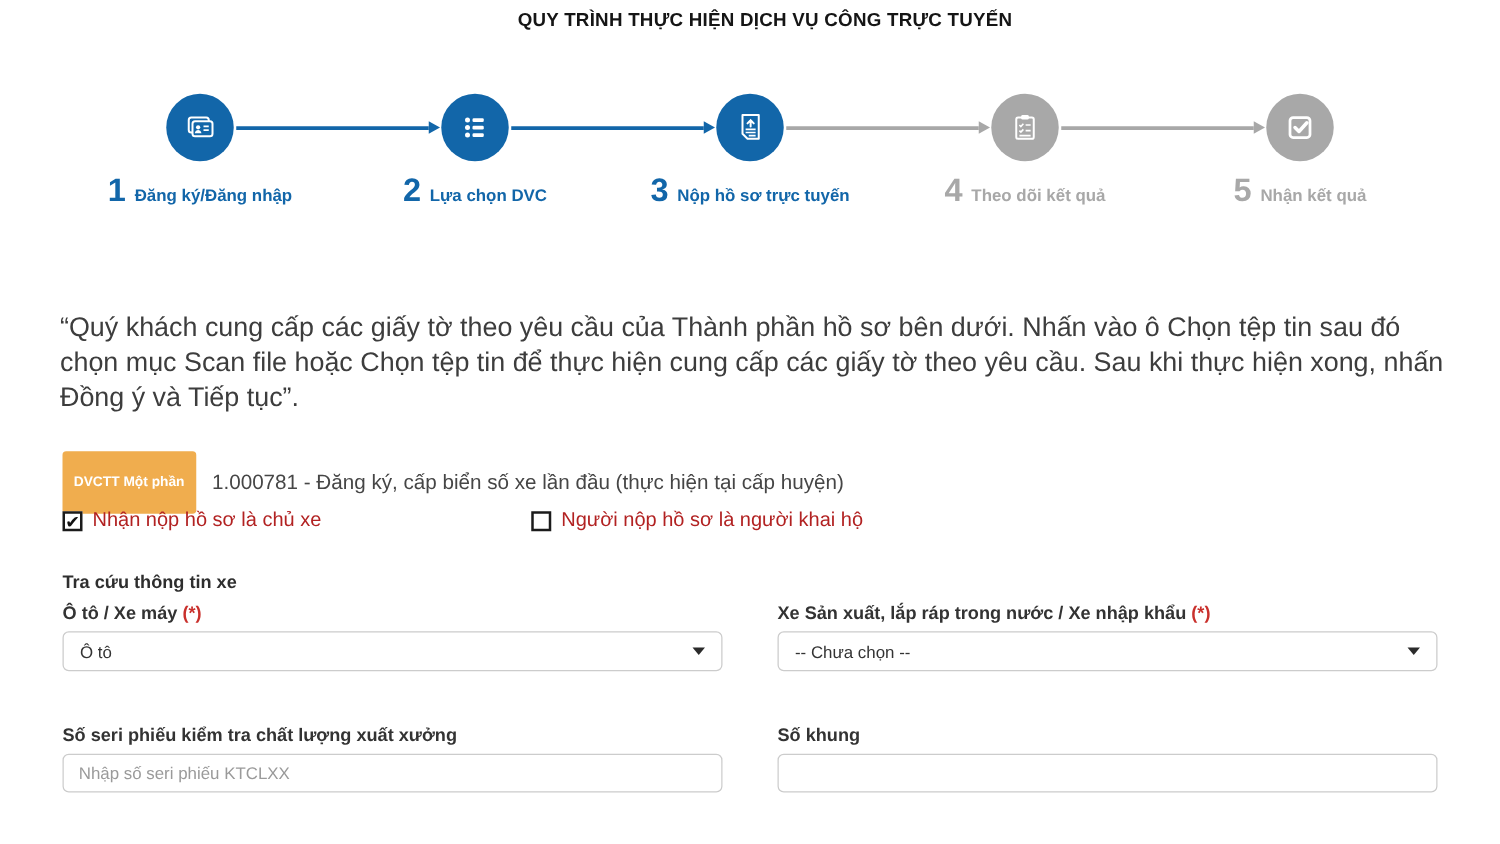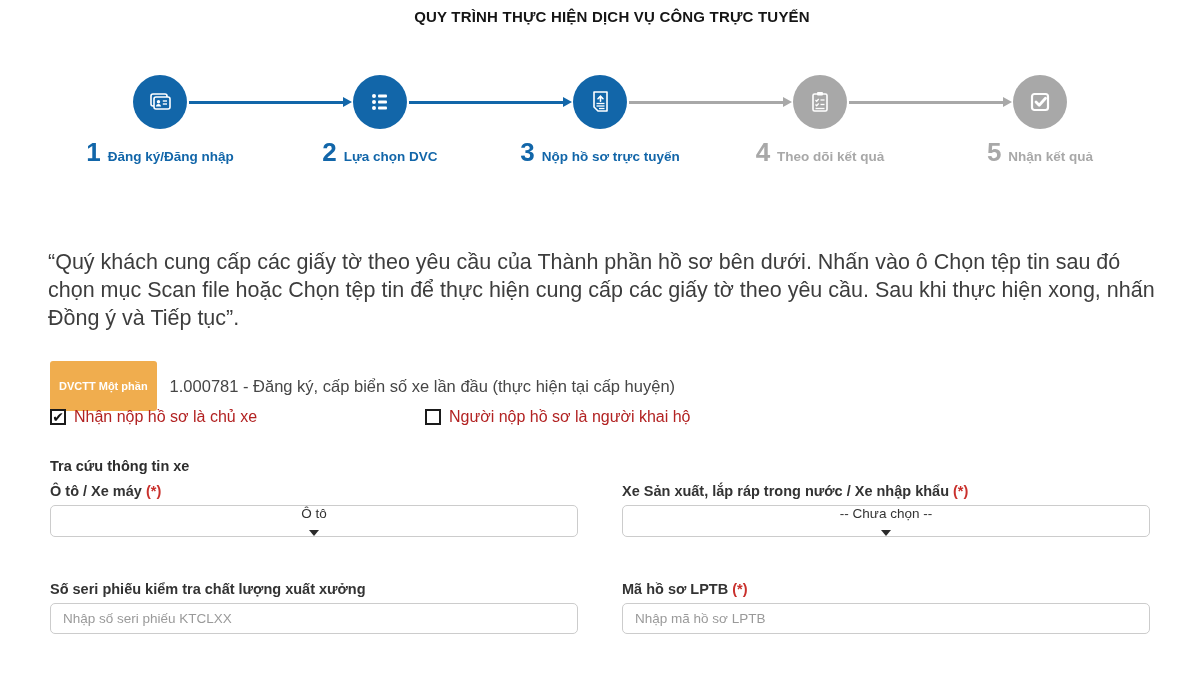--- a/index.html
+++ b/index.html
@@ -58,7 +58,7 @@
   .req { color:#c9302c; font-weight:700; }
   .select-box { height:32px; border:1px solid #cccccc; border-radius:5px; background:#fff;
     display:flex; align-items:center; justify-content:space-between; padding:0 13px;
-    font-size:13.5px; color:#333; cursor:pointer;flex-direction:column; }
+    font-size:13.5px; color:#333; cursor:pointer; }
   .caret { width:0; height:0; border-left:5px solid transparent; border-right:5px solid transparent;
     border-top:6px solid #2b2b2b; }
   .text-input { width:100%; height:31px; border:1px solid #cccccc; border-radius:5px;

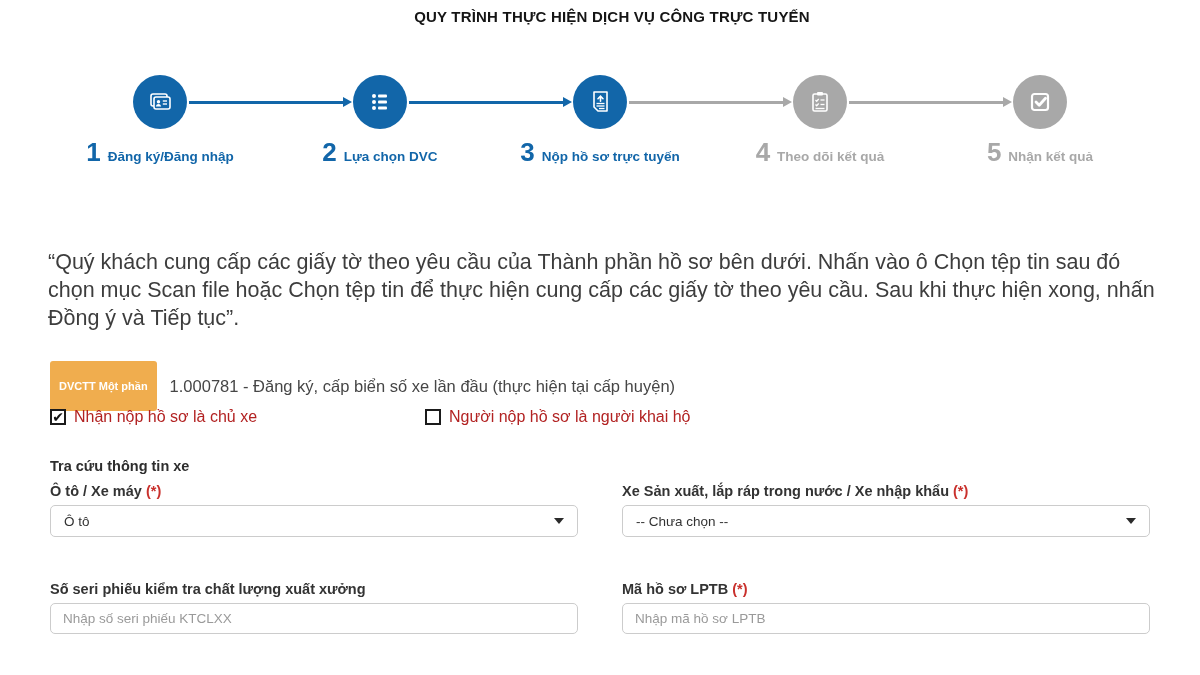--- a/index.html
+++ b/index.html
@@ -209,13 +209,6 @@
         <input class="text-input" type="text" placeholder="Nhập số seri phiếu KTCLXX" style="">
       </div>
 
-      <div class="field">
-        <div class="field-label">
-          <span>Mã hồ sơ LPTB</span>
-          <span class="req">(*)</span>
-        </div>
-        <input class="text-input" type="text" placeholder="Nhập mã hồ sơ LPTB" style="">
-      </div>
 
       <div class="field">
         <div class="field-label">Số khung</div>

